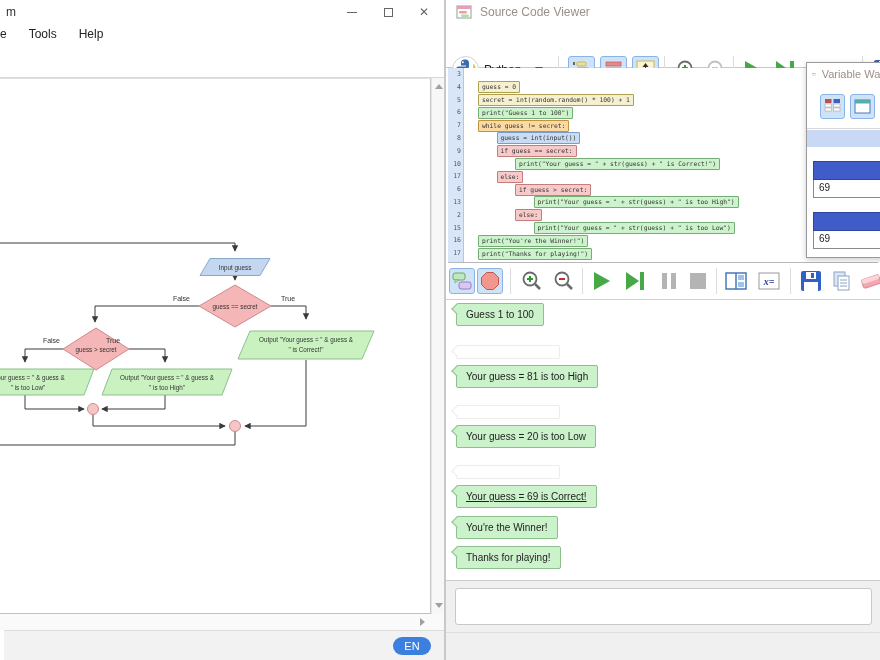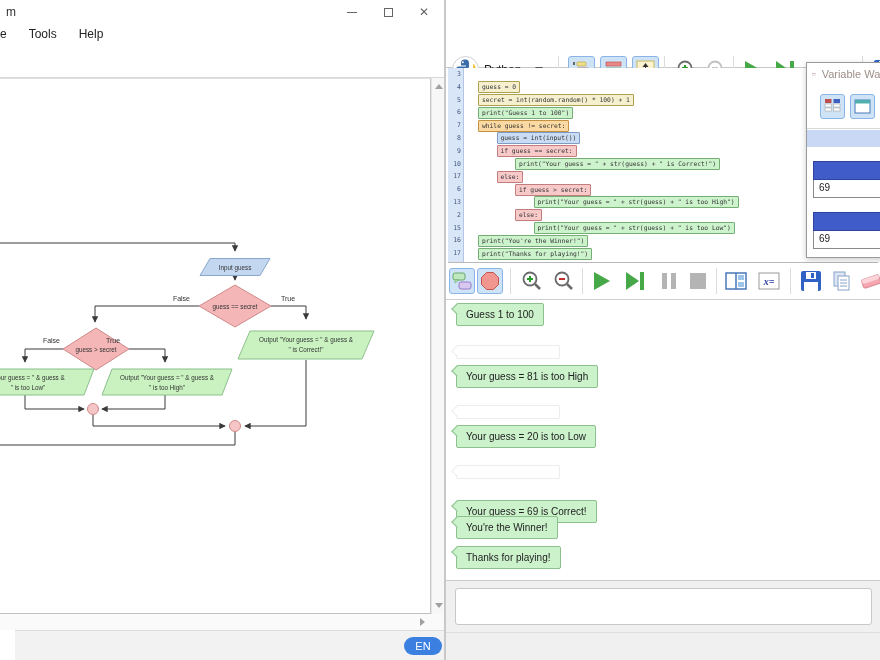--- a/index.html
+++ b/index.html
@@ -277,6 +277,15 @@
   <div class="divider"></div>
 
   <div class="rw">
+    <div class="rw-titlebar">
+      <svg width="16" height="14" viewBox="0 0 16 14" style="margin-left:10px">
+        <rect x="1" y="1" width="14" height="12" fill="#fff" stroke="#999"></rect>
+        <rect x="1" y="1" width="14" height="3" fill="#e8a0b8"></rect>
+        <rect x="3" y="6" width="8" height="2.4" rx="1.2" fill="#eda0a0"></rect>
+        <rect x="5" y="9.5" width="8" height="2.4" rx="1.2" fill="#a8e0a8"></rect>
+      </svg>
+      <span class="rw-title">Source Code Viewer</span>
+    </div>
 
     <div class="rw-toolbar">
       <svg width="27" height="27" viewBox="0 0 27 27" style="position:absolute;left:6px;top:32px">

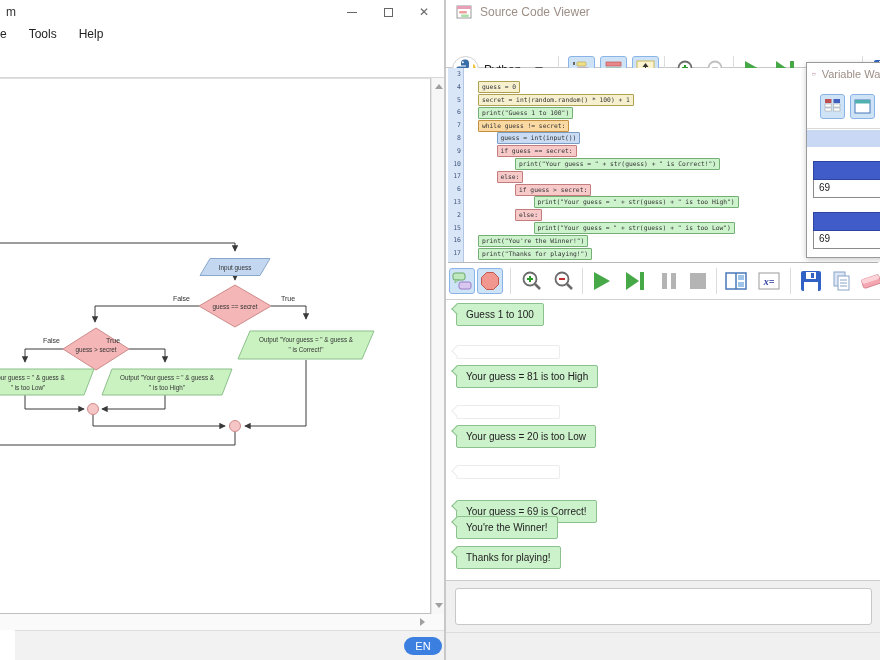--- a/index.html
+++ b/index.html
@@ -579,7 +579,7 @@
         <div class="bubble b-ghost" style="top: 105px; width: 104px; height: 14px;"></div>
         <div class="bubble b-out" style="top: 125px;">Your guess = 20 is too Low</div>
         <div class="bubble b-ghost" style="top: 165px; width: 104px; height: 14px;"></div>
-        <div class="bubble b-out" style="top: 200px;">Your guess = 69 is Correct!</div>
+        <div class="bubble b-out" style="top: 185px; text-decoration: underline;">Your guess = 69 is Correct!</div>
         <div class="bubble b-out" style="top: 216px;">You're the Winner!</div>
         <div class="bubble b-out" style="top: 246px;">Thanks for playing!</div>
       </div>

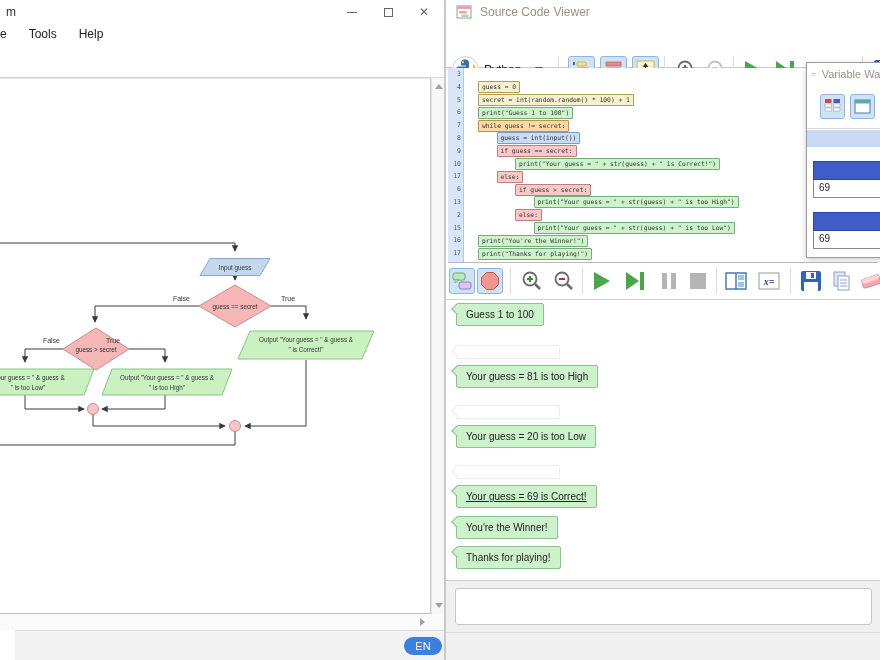--- a/index.html
+++ b/index.html
@@ -32,7 +32,7 @@
   .scroll-arrow-down { position:absolute; left:3px; bottom:6px; width:0; height:0; border-left:4px solid transparent; border-right:4px solid transparent; border-top:5px solid #a0a0a0; }
   .lw-hscroll { position:absolute; left:0; top:614px; width:444px; height:16px; background:#fafafa; }
   .scroll-arrow-right { position:absolute; left:420px; top:4px; width:0; height:0; border-top:4px solid transparent; border-bottom:4px solid transparent; border-left:5px solid #a0a0a0; }
-  .lw-statusbar { position:absolute; left:15px; top:630px; width:444px; height:30px; background:#f2f2f2; border-top:1px solid #ddd; }
+  .lw-statusbar { position:absolute; left:4px; top:630px; width:444px; height:30px; background:#f2f2f2; border-top:1px solid #ddd; }
   .en-badge { position:absolute; left:389px; top:6px; width:38px; height:18px; background:#3b7fe0; border-radius:9px; color:#fff; font-size:11px; display:flex; align-items:center; justify-content:center; }
 
   .divider { position:absolute; left:444px; top:0; width:2px; height:660px; background:#c8c8c8; }

